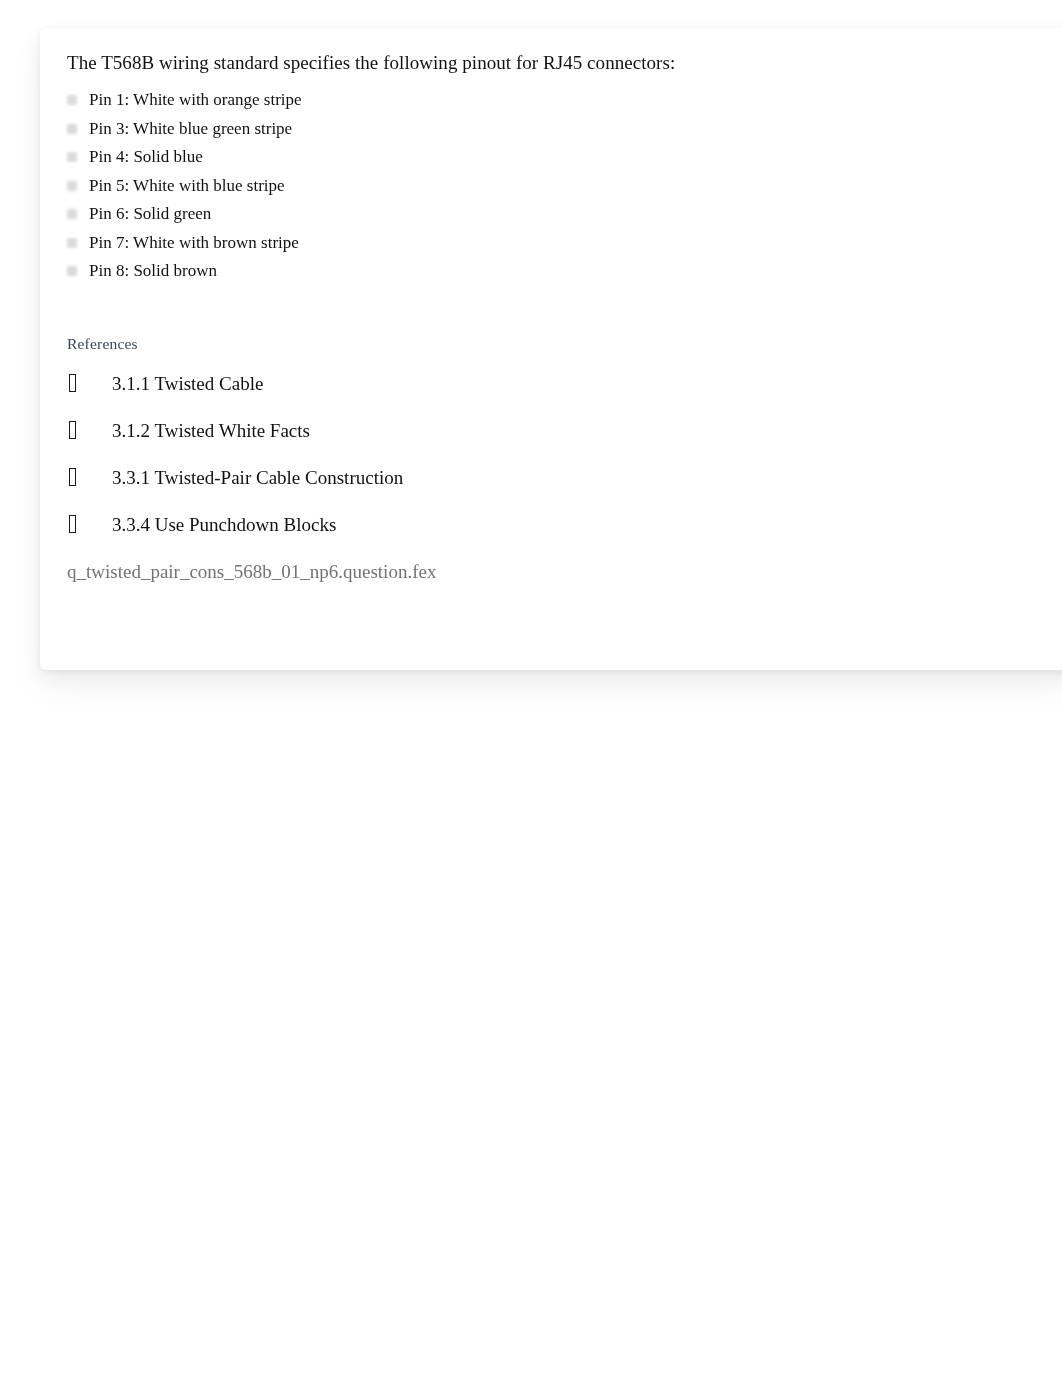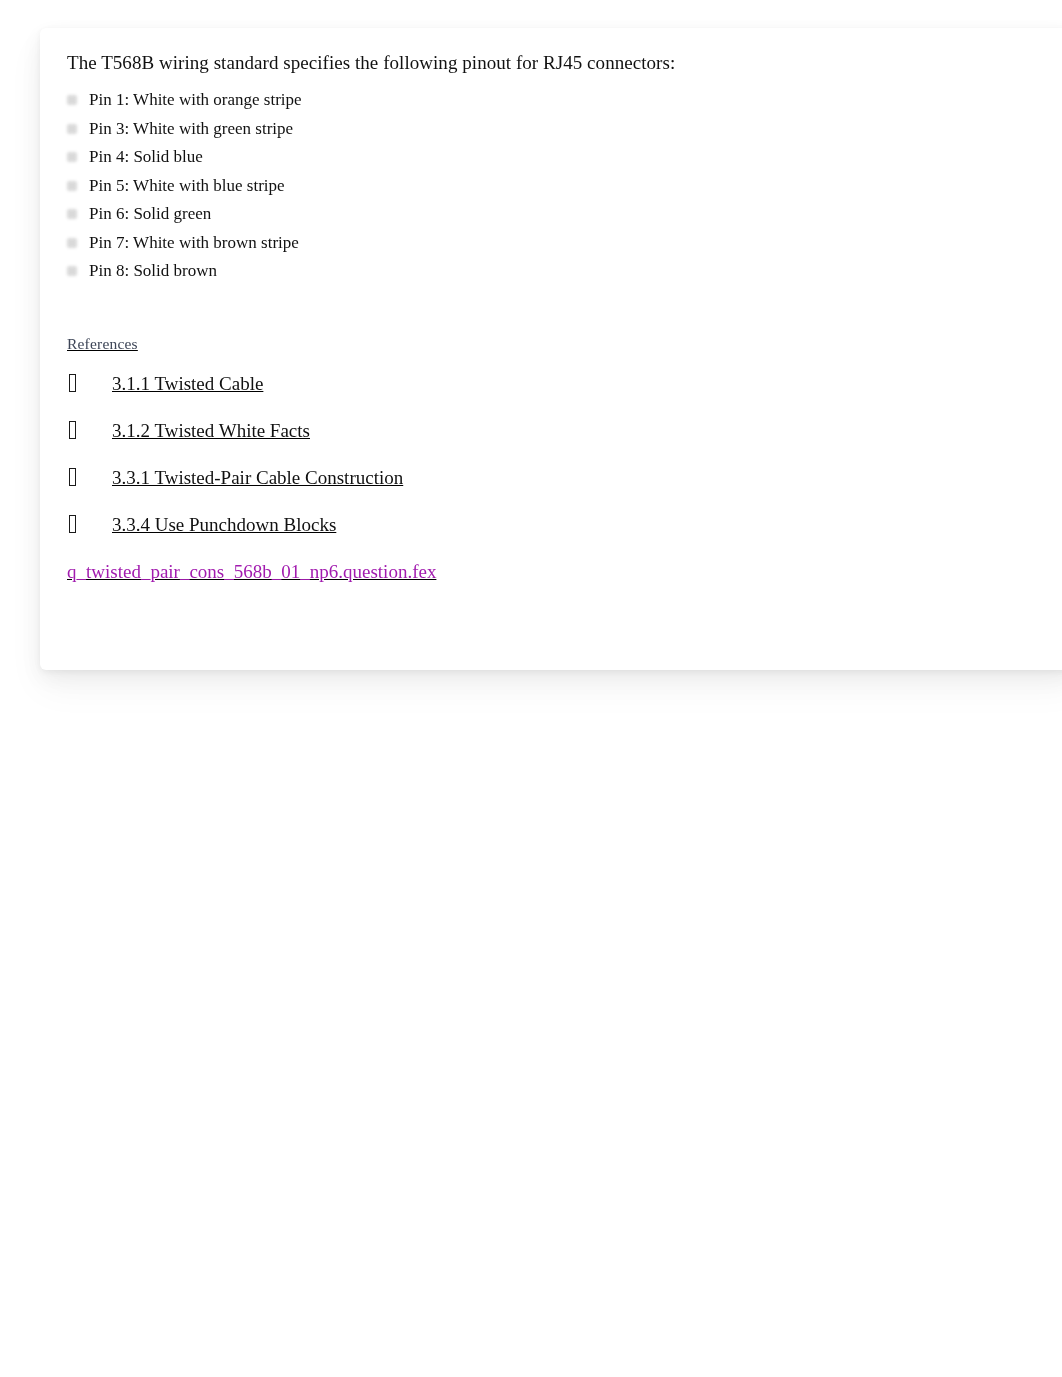--- a/index.html
+++ b/index.html
@@ -135,7 +135,7 @@
       </li>
       <li>
         <span class="pin-bullet"></span>
-        <span>Pin 3: White with green stripe</span>
+        <span>Pin 3: White blue green stripe</span>
       </li>
       <li>
         <span class="pin-bullet"></span>

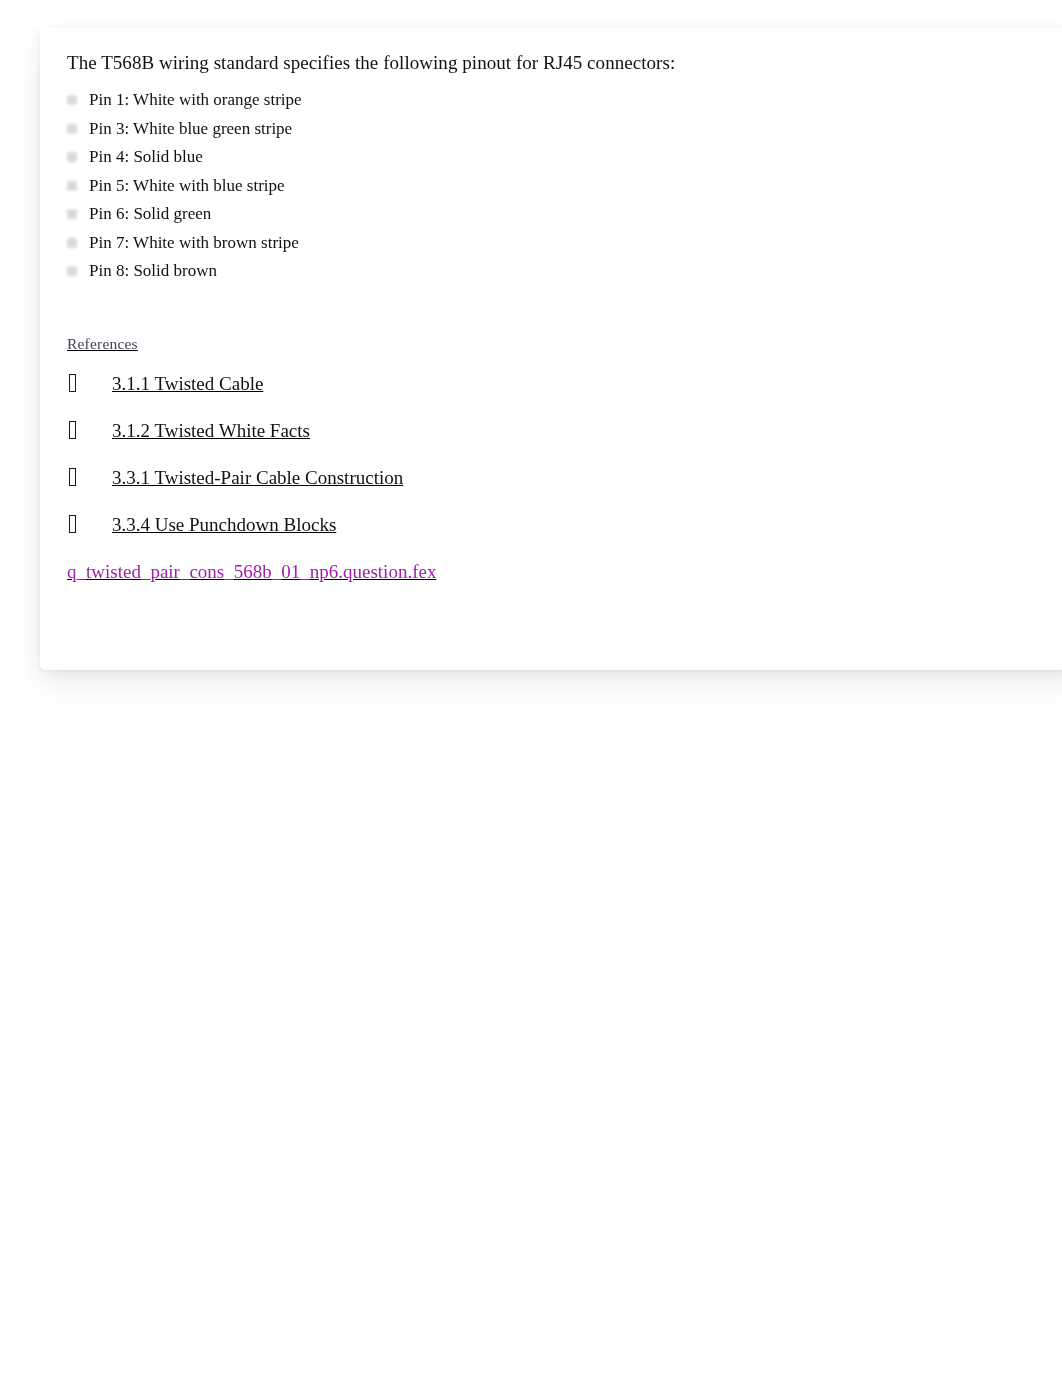--- a/index.html
+++ b/index.html
@@ -76,7 +76,6 @@
   
   #references-section {
     margin-top: 48px;
-    text-decoration: underline;
   }
   #references-heading {
     font-size: 15.5px;

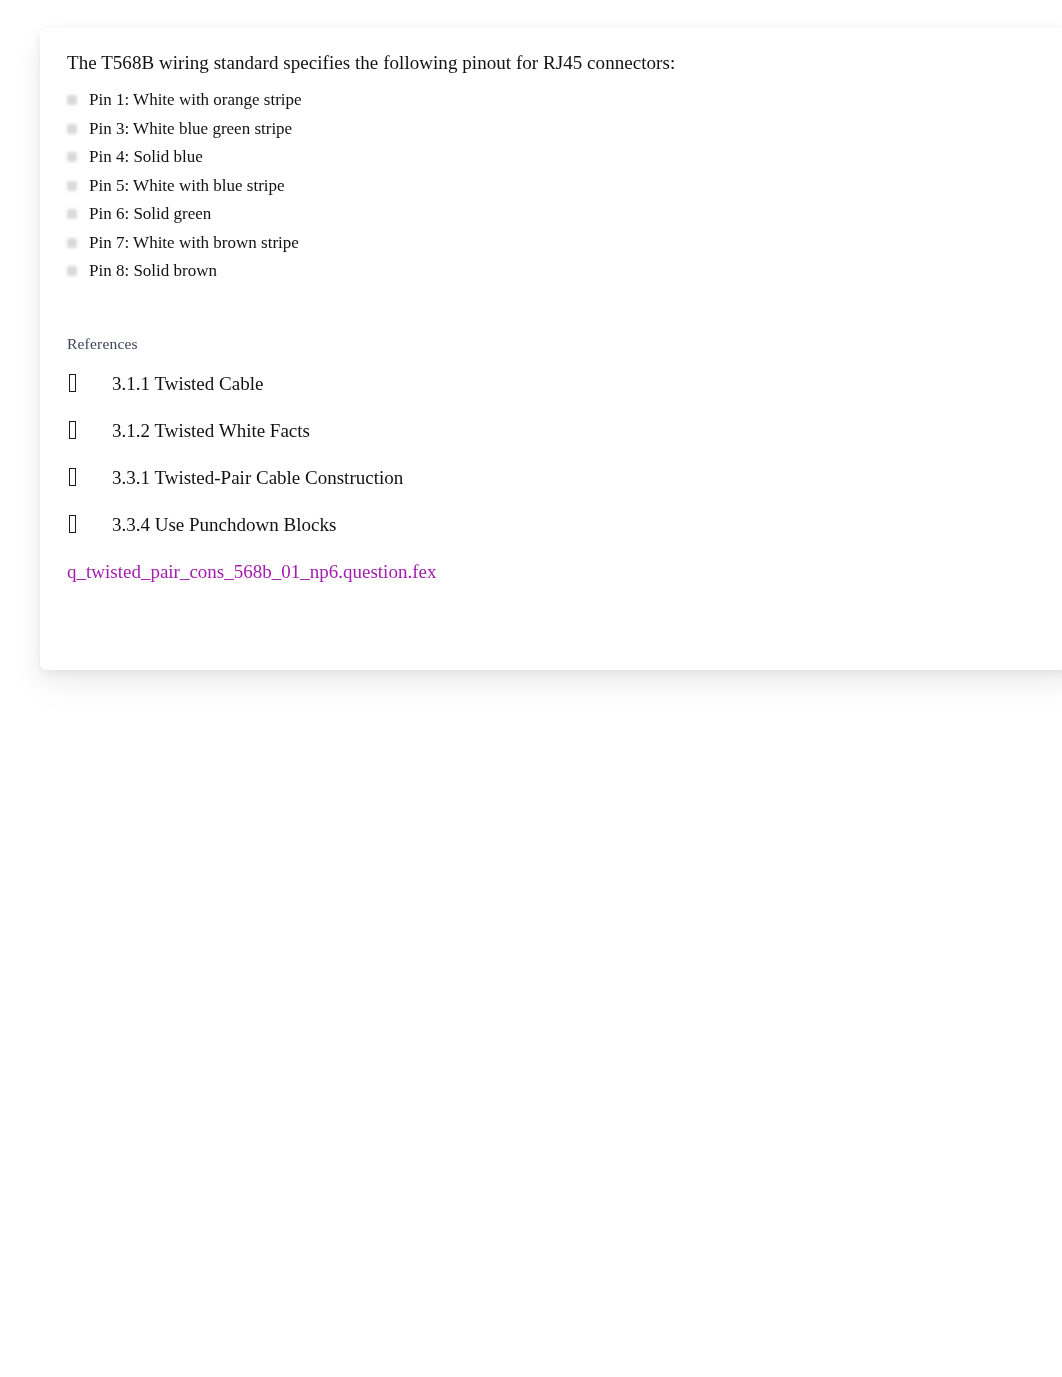--- a/index.html
+++ b/index.html
@@ -114,7 +114,7 @@
   #filename-text {
     font-size: 19px;
     line-height: 24px;
-    color: #a21caf;
+    color: #737373;
     margin: 4px 0 0 0;
     white-space: nowrap;
   }

